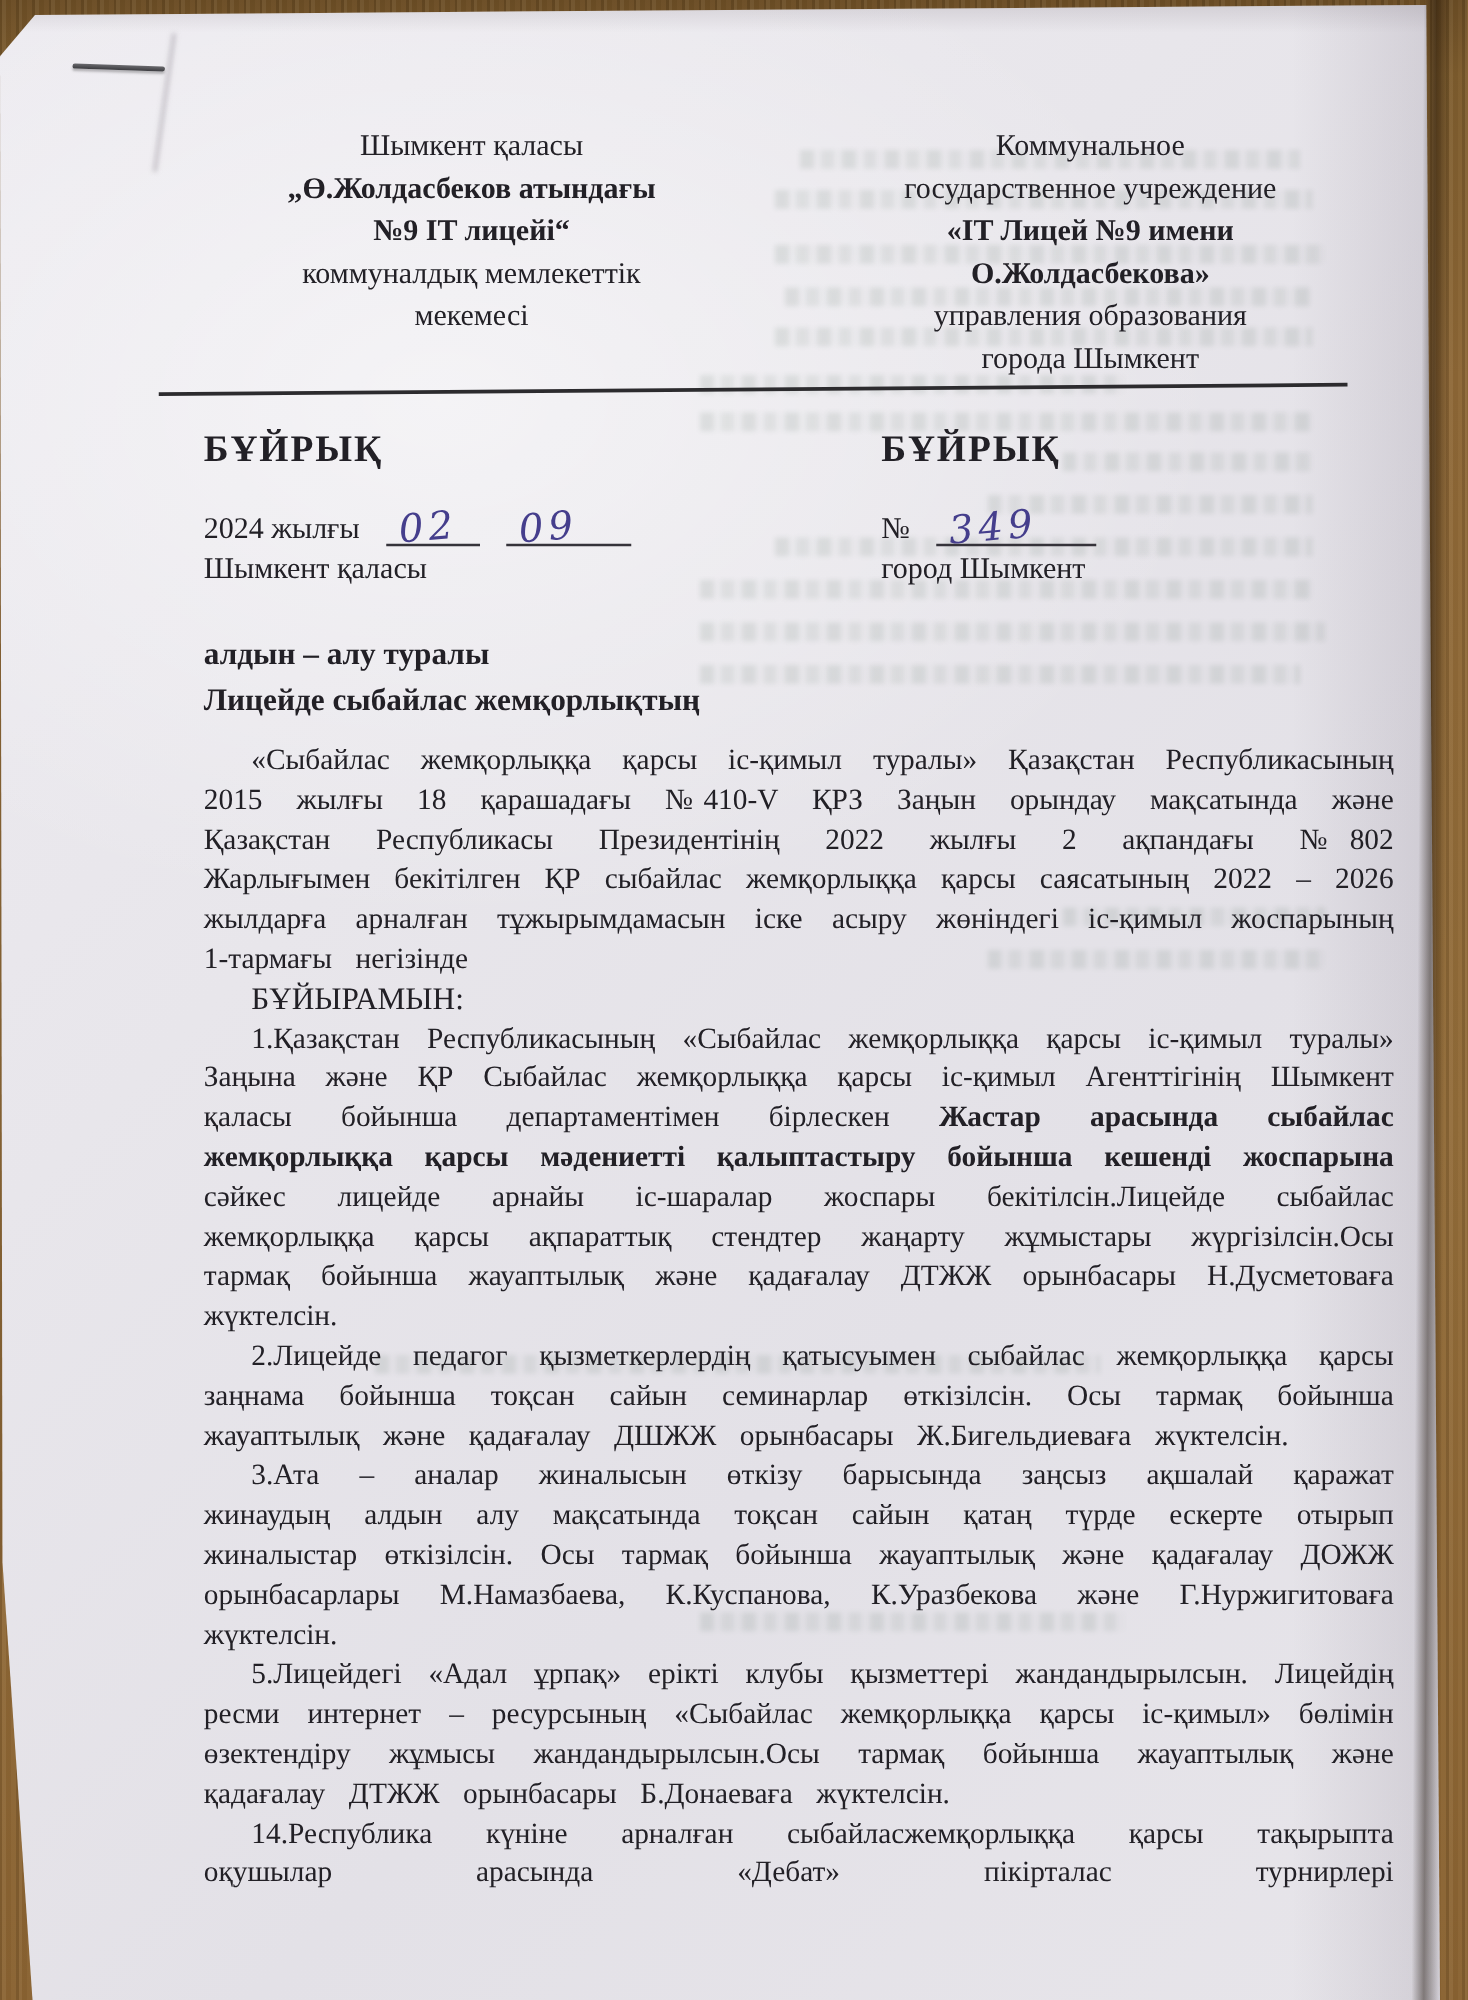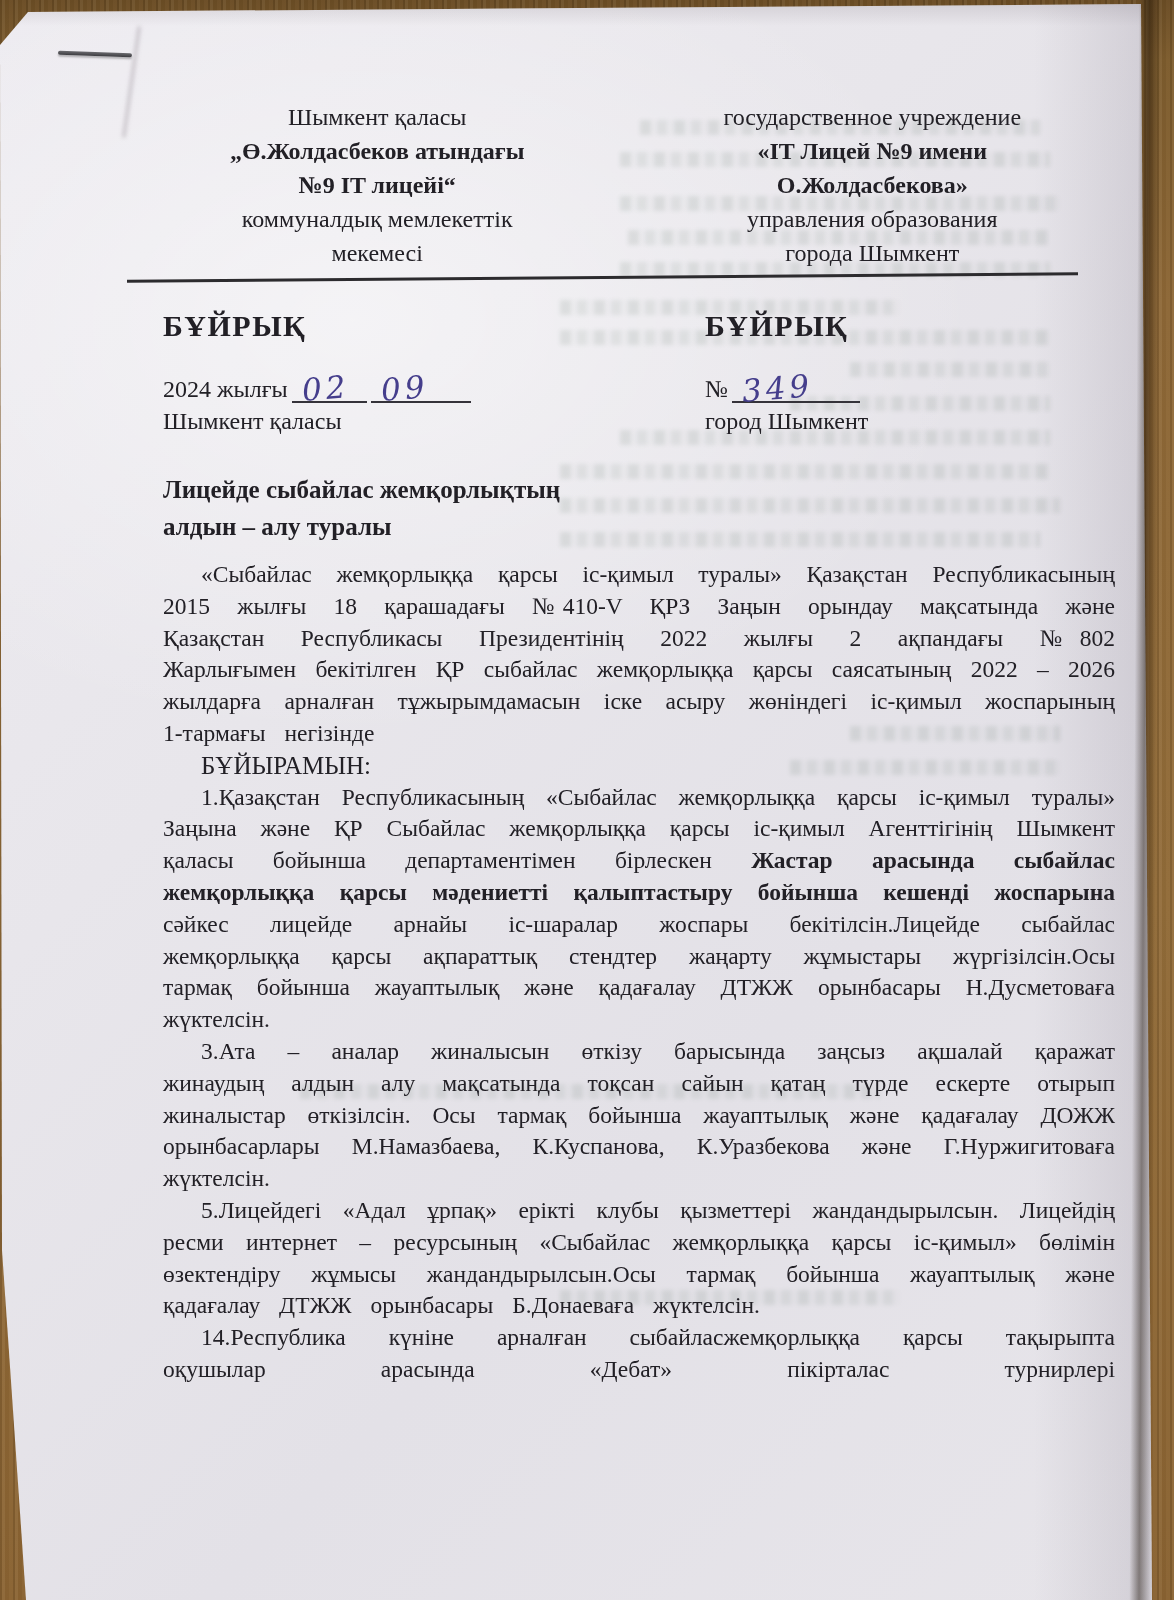--- a/index.html
+++ b/index.html
@@ -126,6 +126,7 @@
         <span class="hline">мекемесі</span>
       </div>
       <div class="hcol right">
+        <span class="hline">Коммунальное</span>
         <span class="hline">государственное учреждение</span>
         <span class="hline b">«IT Лицей №9 имени</span>
         <span class="hline b">О.Жолдасбекова»</span>

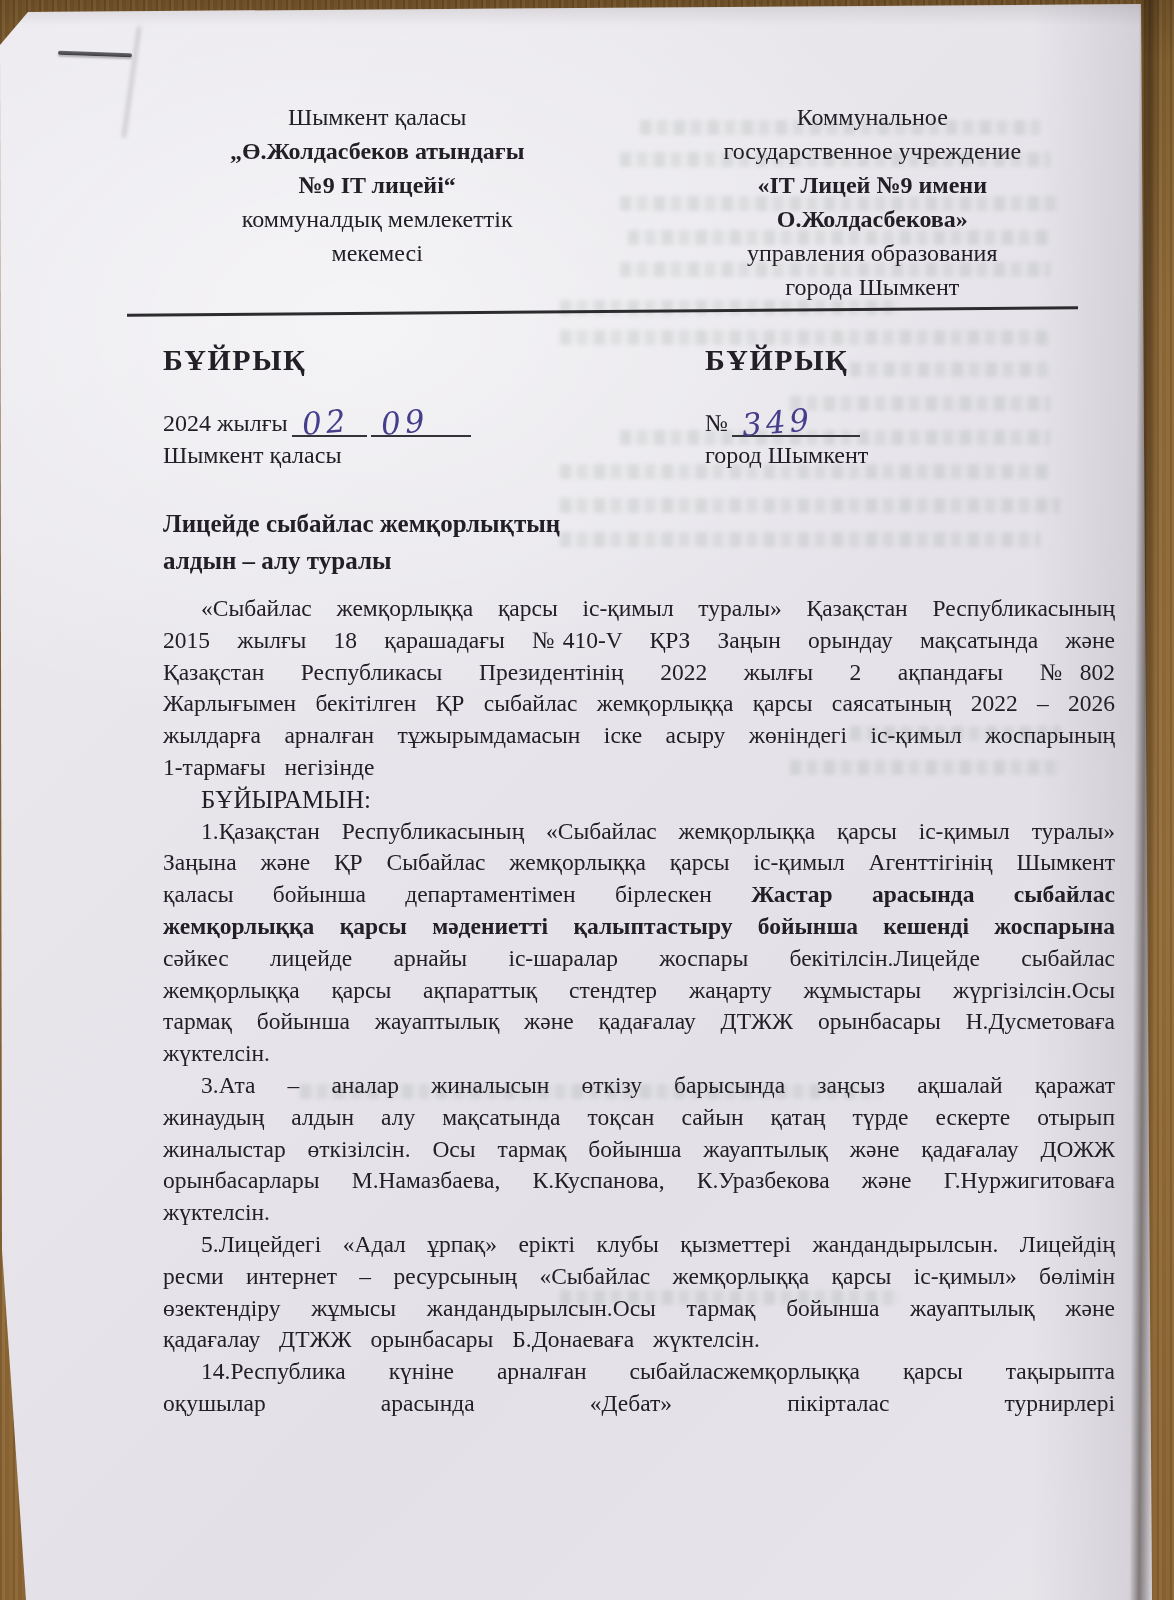--- a/index.html
+++ b/index.html
@@ -71,7 +71,7 @@
   .ocol-left{width:542px;flex:none;}
   .ocol-right{flex:1;}
   .order-title{font-size:30px;font-weight:bold;letter-spacing:1.5px;}
-  .fill-line{display:flex;align-items:flex-end;margin-top:30px;font-size:24px;gap:4px;}
+  .fill-line{display:flex;align-items:flex-end;margin-top:30px;font-size:24px;gap:21px;}
   .hw-slot{display:inline-block;position:relative;height:28px;border-bottom:2px solid #35333a;}
   .slot-day{width:75px;}
   .slot-month{width:100px;}

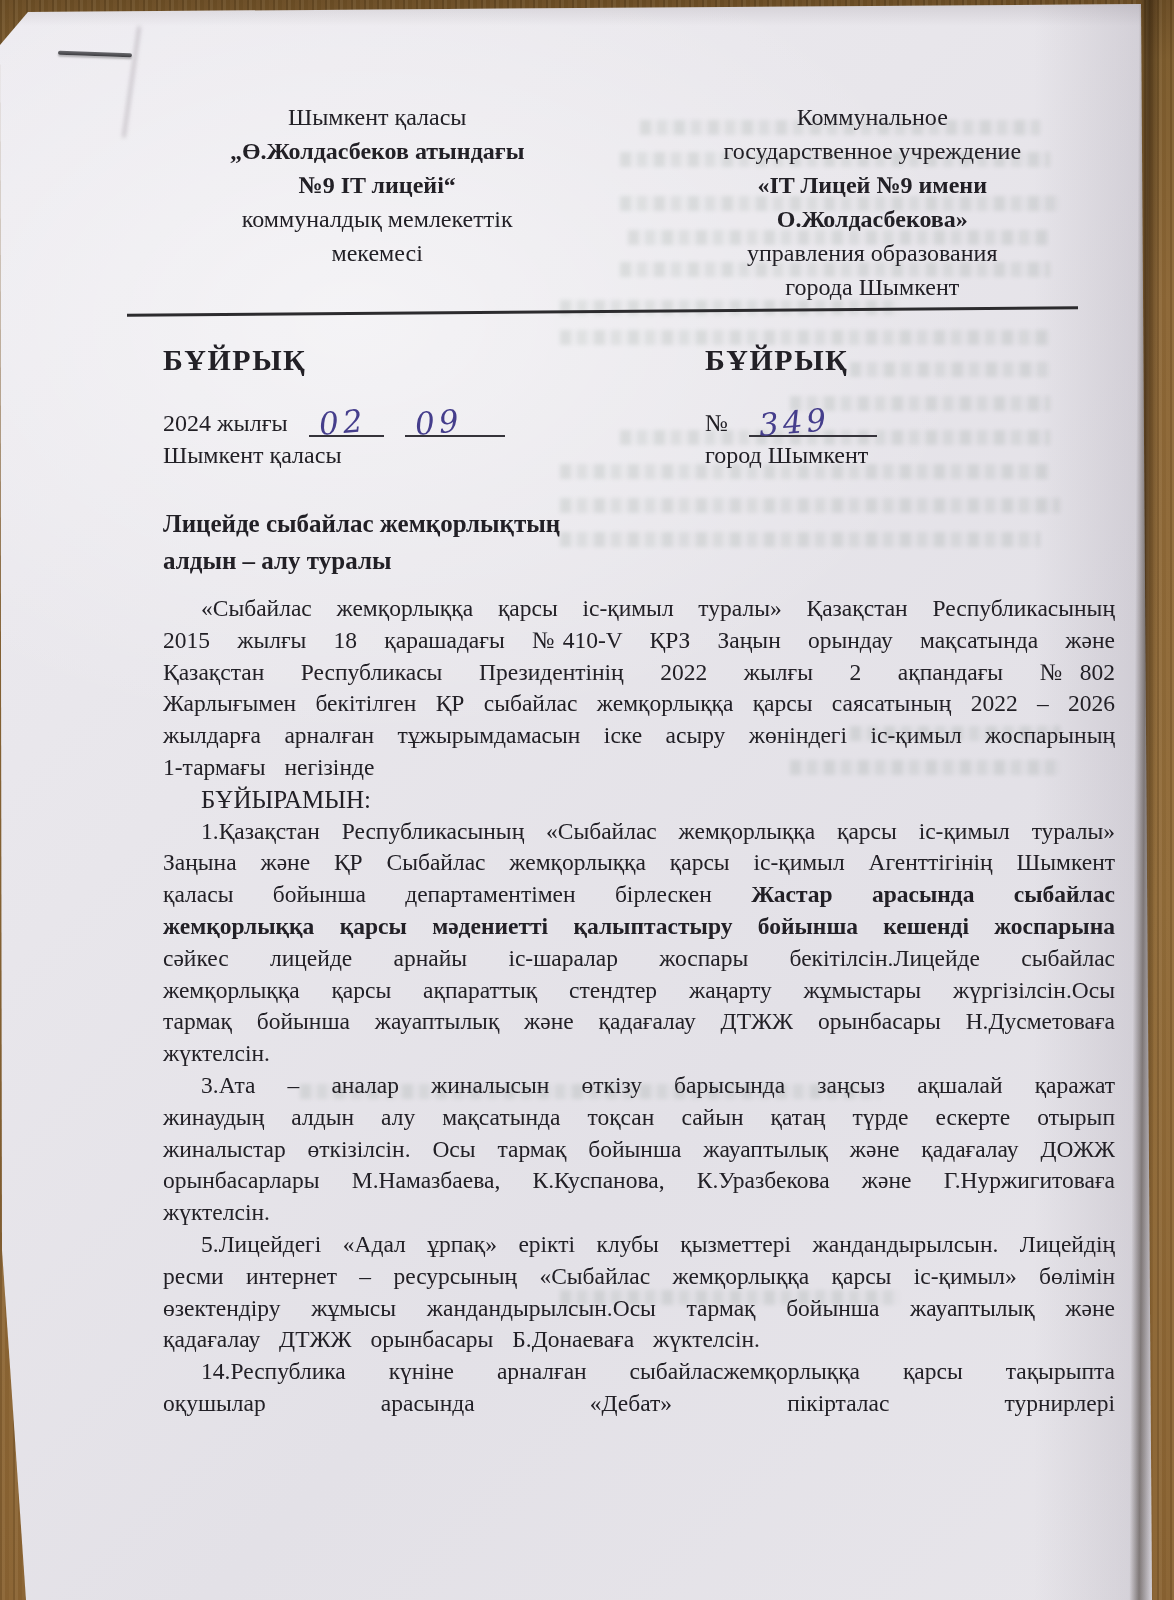--- a/index.html
+++ b/index.html
@@ -164,8 +164,8 @@
     </div>
 
     <div class="subject">
+      <div>алдын – алу  туралы</div>
       <div>Лицейде сыбайлас жемқорлықтың</div>
-      <div>алдын – алу  туралы</div>
     </div>
 
     <div class="body-text">

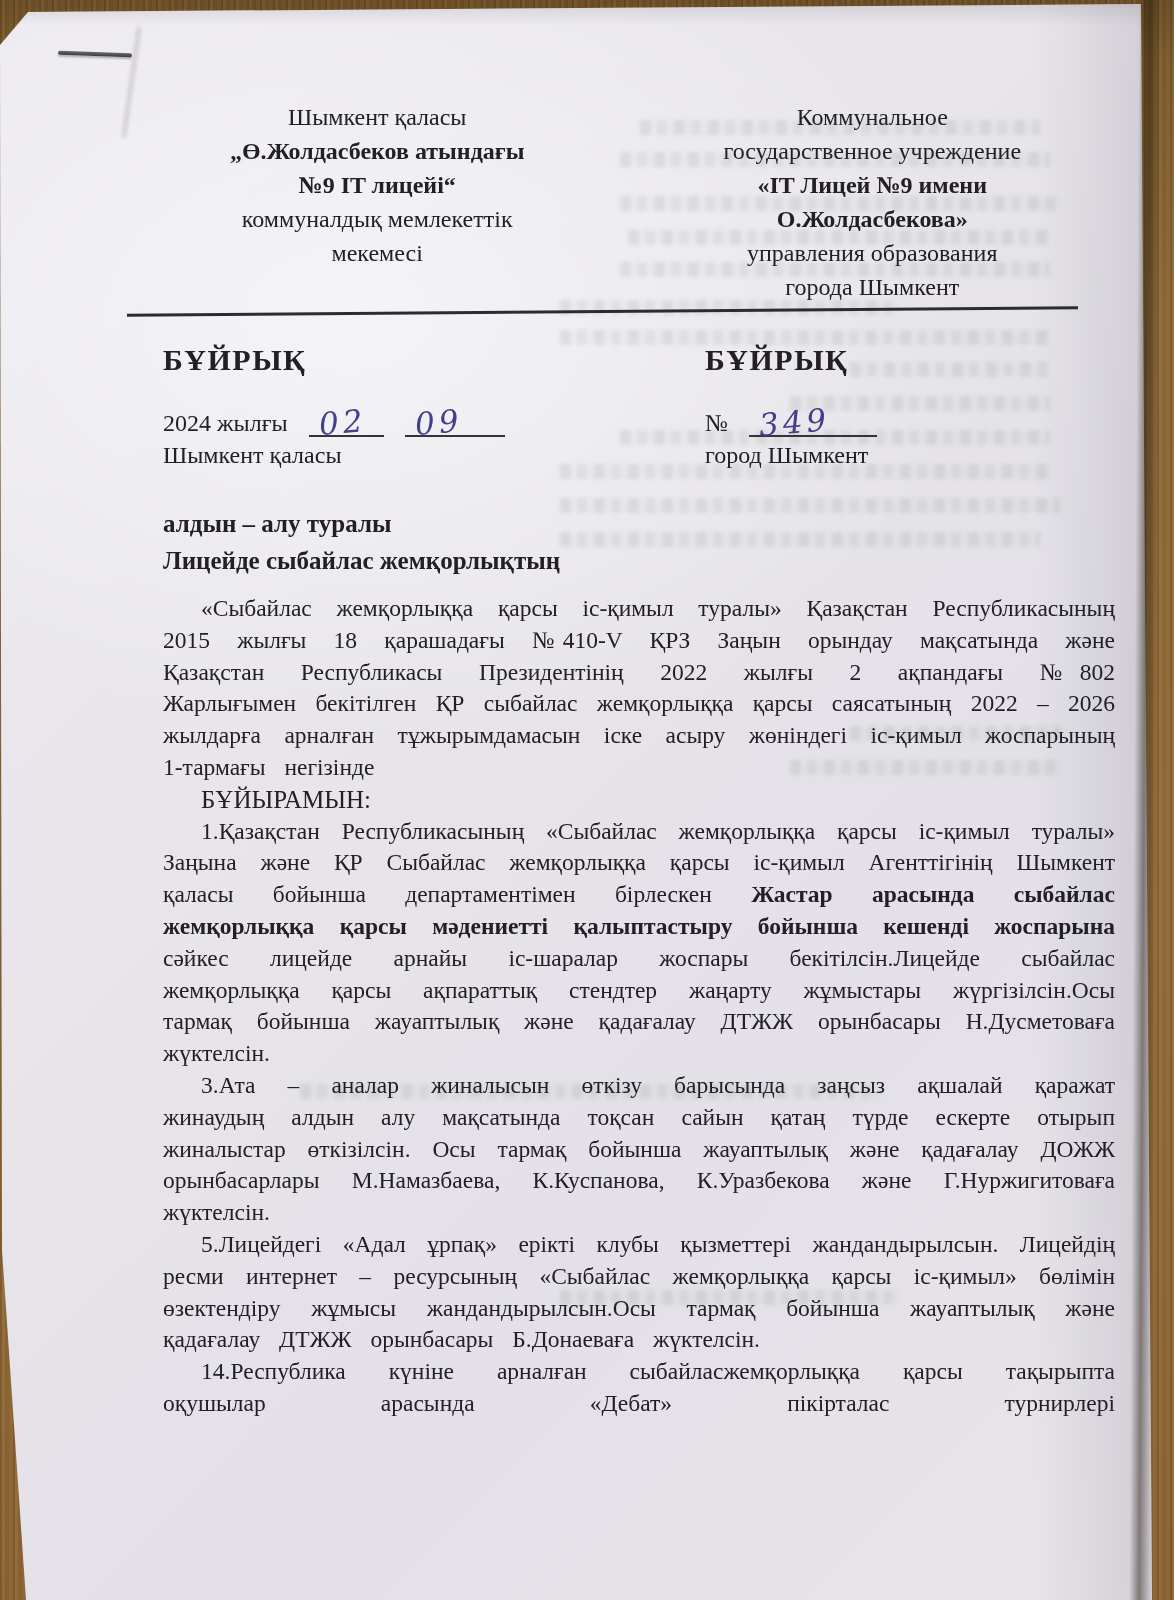--- a/index.html
+++ b/index.html
@@ -172,6 +172,7 @@
       <p>«Сыбайлас жемқорлыққа қарсы іс-қимыл туралы» Қазақстан Республикасының 2015 жылғы 18 қарашадағы №410-V ҚРЗ Заңын орындау мақсатында және Қазақстан Республикасы Президентінің 2022 жылғы 2 ақпандағы №802 Жарлығымен бекітілген ҚР сыбайлас жемқорлыққа қарсы саясатының 2022 – 2026 жылдарға арналған тұжырымдамасын іске асыру жөніндегі іс-қимыл жоспарының 1-тармағы негізінде</p>
       <p class="decree">БҰЙЫРАМЫН:</p>
       <p><span>1.Қазақстан Республикасының «Сыбайлас жемқорлыққа қарсы іс-қимыл туралы» Заңына  және ҚР Сыбайлас  жемқорлыққа қарсы іс-қимыл Агенттігінің   Шымкент қаласы бойынша департаментімен   бірлескен </span><span class="b">Жастар арасында   сыбайлас жемқорлыққа қарсы мәдениетті қалыптастыру бойынша кешенді жоспарына </span><span>сәйкес лицейде арнайы іс-шаралар жоспары бекітілсін.Лицейде сыбайлас жемқорлыққа қарсы ақпараттық стендтер жаңарту жұмыстары жүргізілсін.Осы тармақ бойынша жауаптылық және қадағалау ДТЖЖ орынбасары  Н.Дусметоваға жүктелсін.</span></p>
+      <p>2.Лицейде педагог қызметкерлердің қатысуымен  сыбайлас жемқорлыққа қарсы заңнама бойынша тоқсан сайын семинарлар өткізілсін. Осы тармақ бойынша жауаптылық және қадағалау ДШЖЖ орынбасары Ж.Бигельдиеваға жүктелсін.</p>
       <p>3.Ата – аналар жиналысын өткізу барысында заңсыз ақшалай қаражат жинаудың алдын алу мақсатында тоқсан сайын қатаң түрде ескерте отырып жиналыстар өткізілсін. Осы тармақ бойынша  жауаптылық және қадағалау ДОЖЖ орынбасарлары М.Намазбаева, К.Куспанова, К.Уразбекова және Г.Нуржигитоваға жүктелсін.</p>
       <p>5.Лицейдегі «Адал ұрпақ» ерікті клубы қызметтері жандандырылсын. Лицейдің ресми интернет – ресурсының «Сыбайлас жемқорлыққа қарсы іс-қимыл» бөлімін өзектендіру жұмысы жандандырылсын.Осы тармақ бойынша жауаптылық және қадағалау ДТЖЖ орынбасары  Б.Донаеваға жүктелсін.</p>
       <p class="cut">14.Республика  күніне  арналған  сыбайласжемқорлыққа  қарсы тақырыпта  оқушылар  арасында  «Дебат»  пікірталас  турнирлері</p>

